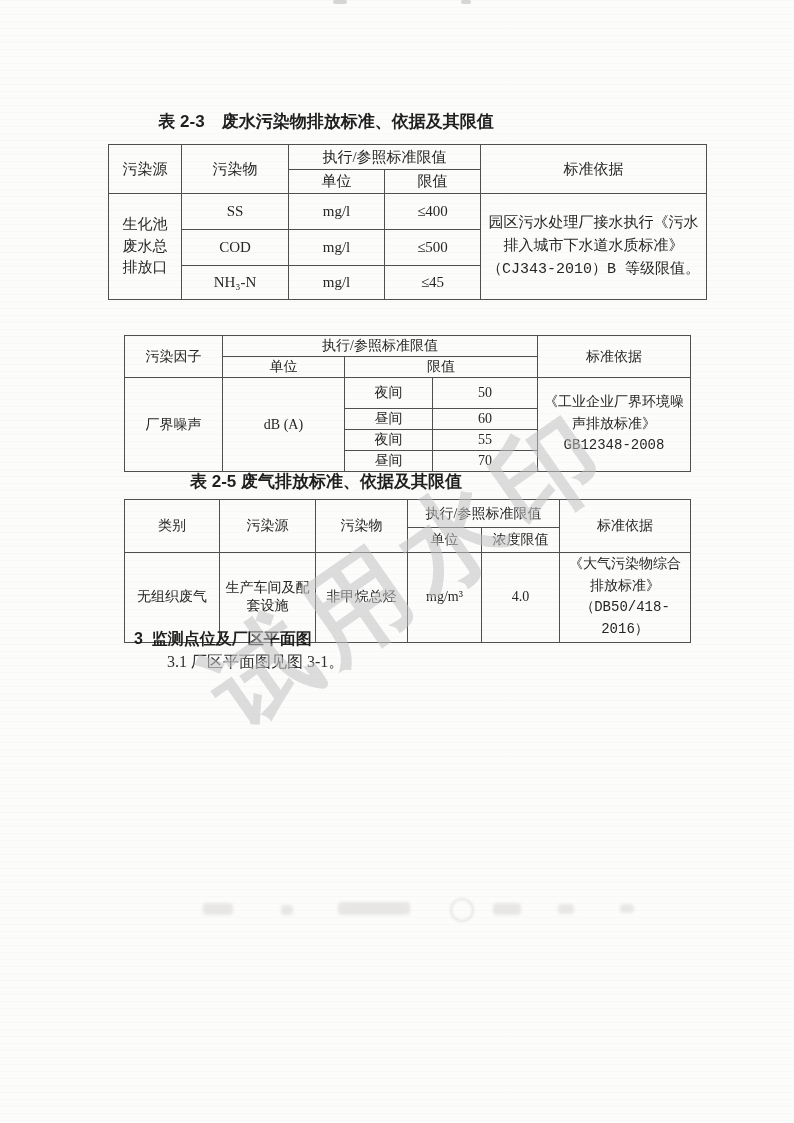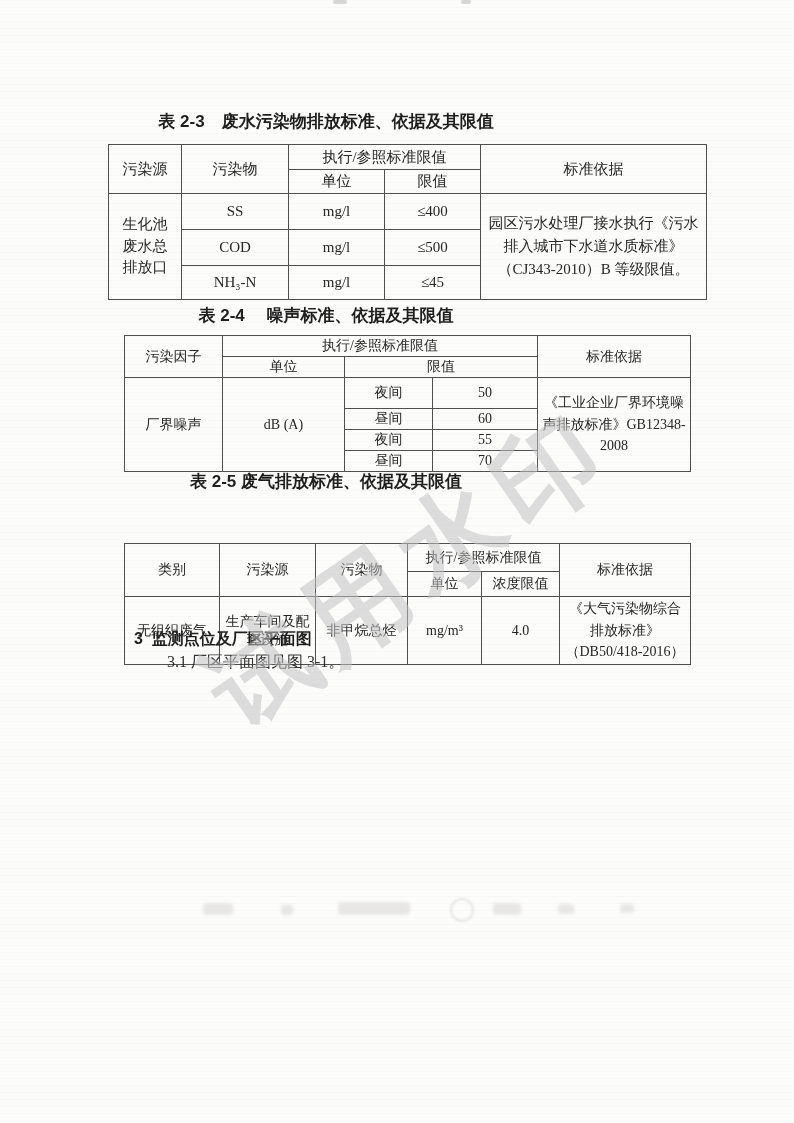--- a/index.html
+++ b/index.html
@@ -37,7 +37,7 @@
   }
   table.t24, table.t25 { font-size:14px; }
   .pre { white-space:pre-line; line-height:1.45; }
-  .basis-cell { line-height:1.55; }
+  .basis-cell { line-height:1.55;font-family:Liberation Mono, monospace; }
   .r25{height:25px;} .r24{height:24px;} .r36{height:36px;} .r34{height:34px;}
   .r21{height:21px;} .r20{height:20px;} .r31{height:31px;} .r22{height:21px;}
   .r18{height:18px;} .r17{height:17px;} .r28{height:28px;} .r26{height:25px;} .r59{height:59px;}

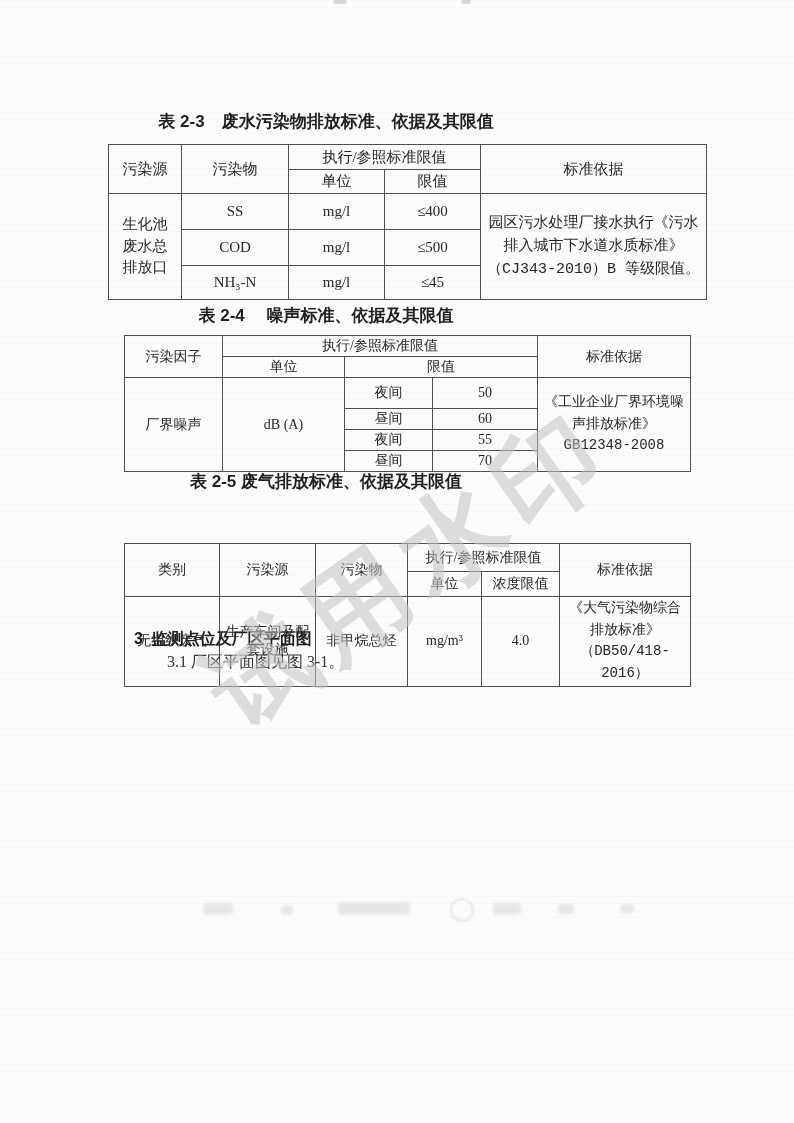--- a/index.html
+++ b/index.html
@@ -121,7 +121,6 @@
   </tbody>
     </table>
 
-  <div class="tbl-title" style="top:304px;">表 2-4　 噪声标准、依据及其限值</div>
 
   <table class="tbl t24" style="left:124px; top:335px; width:567px;">
     <colgroup>

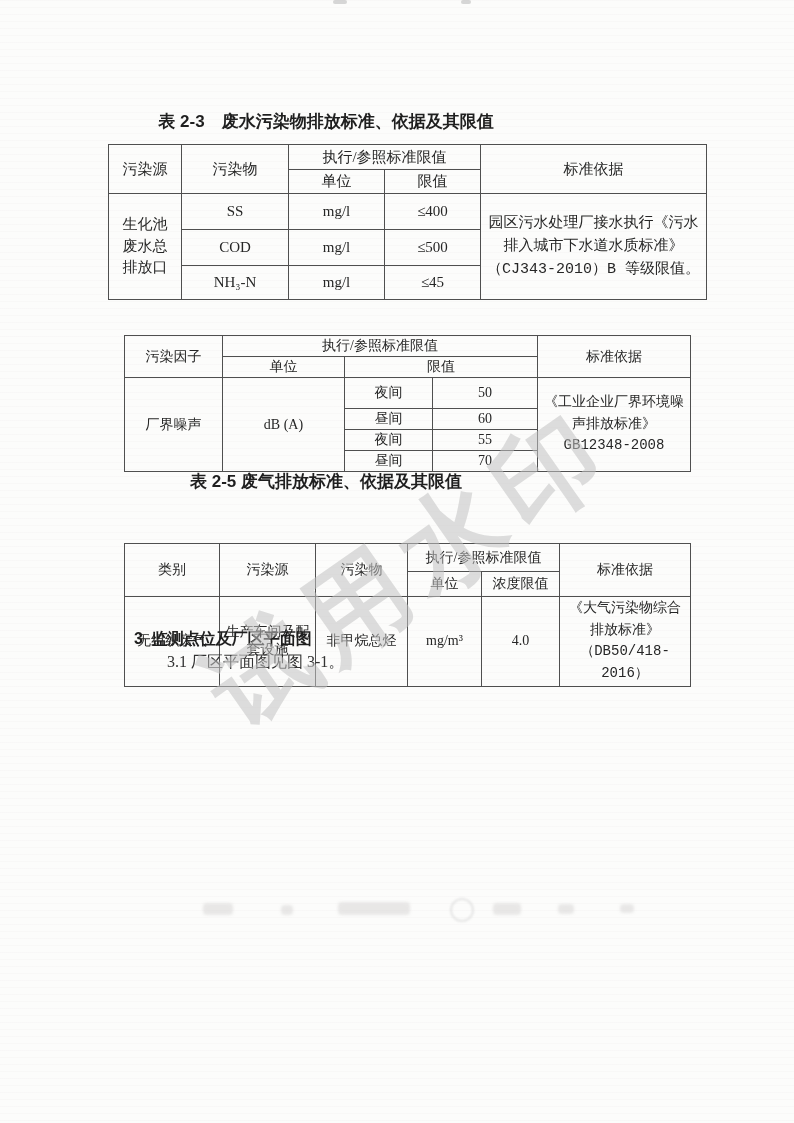--- a/index.html
+++ b/index.html
@@ -164,7 +164,7 @@
 
   <div class="tbl-title" style="top:470px;">表 2-5 废气排放标准、依据及其限值</div>
 
-  <table class="tbl t25" style="left:124px; top:499px; width:567px;margin-top:44px;">
+  <table class="tbl t25" style="left:124px; top:499px; width:567px;">
     <colgroup>
         <col style="width:95px">
         <col style="width:96px">

